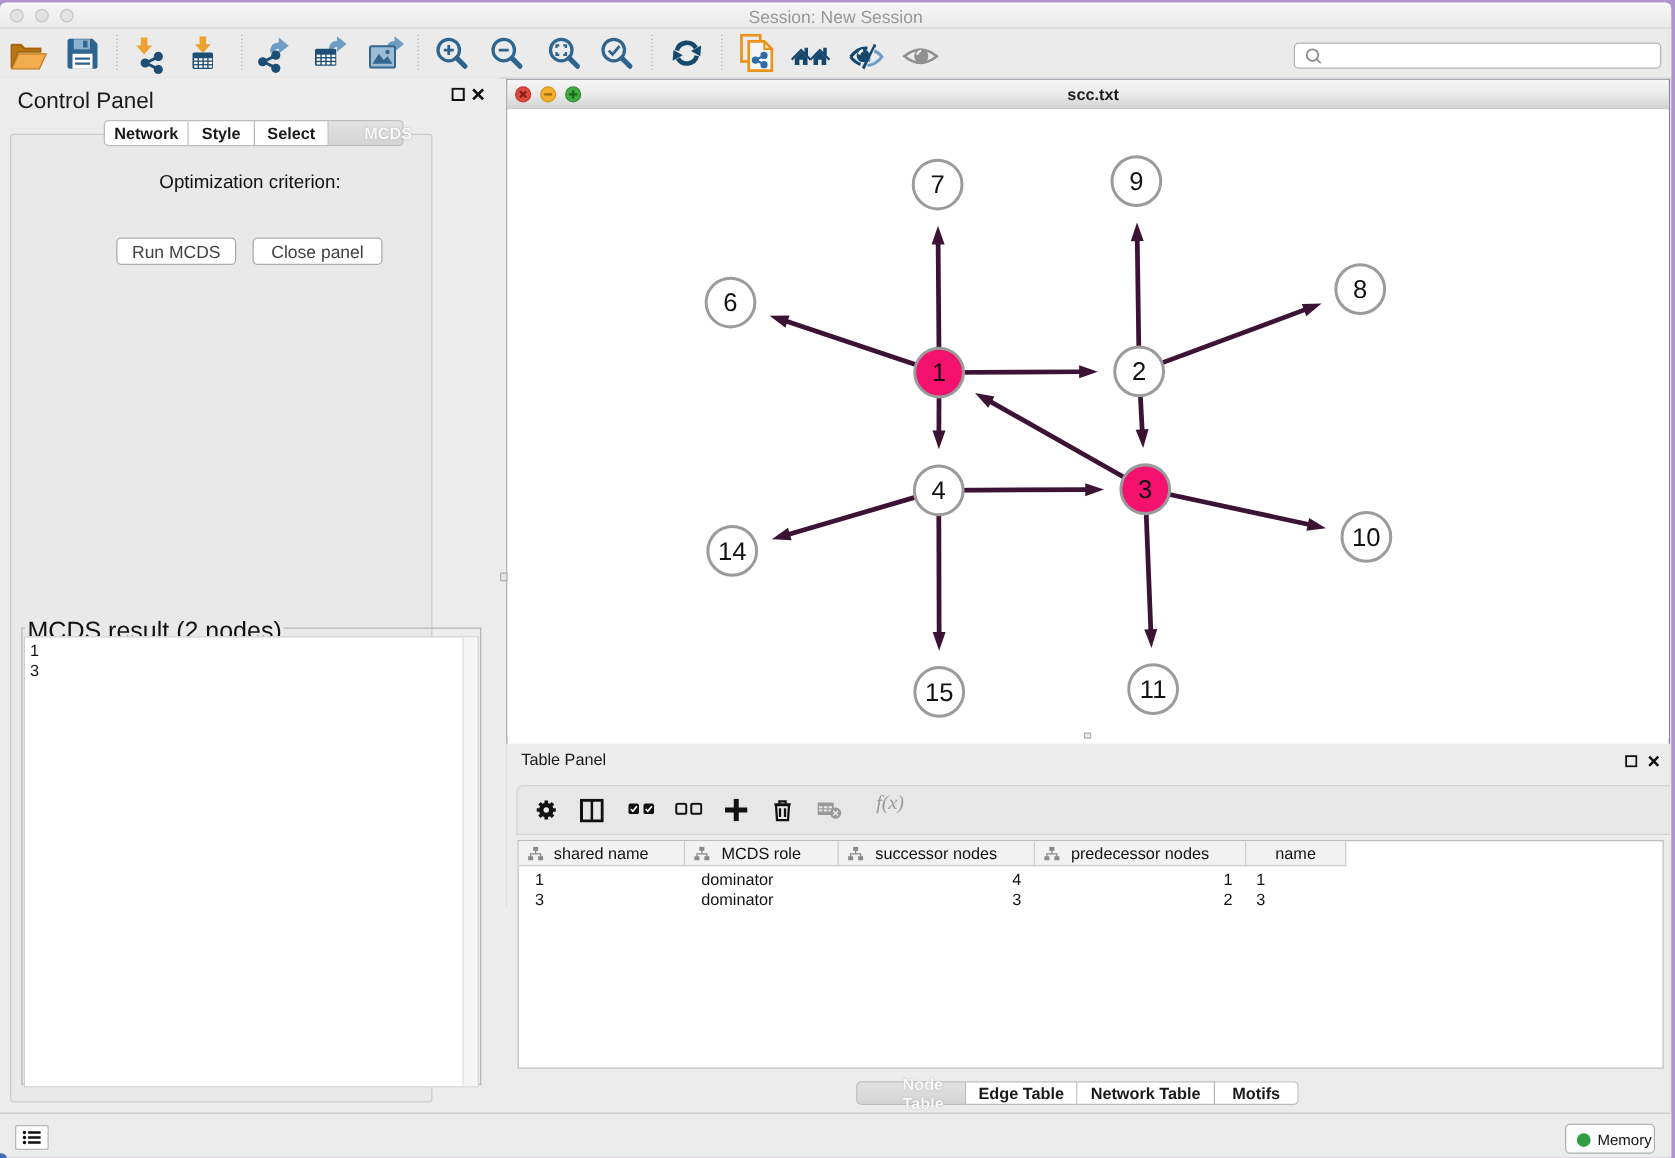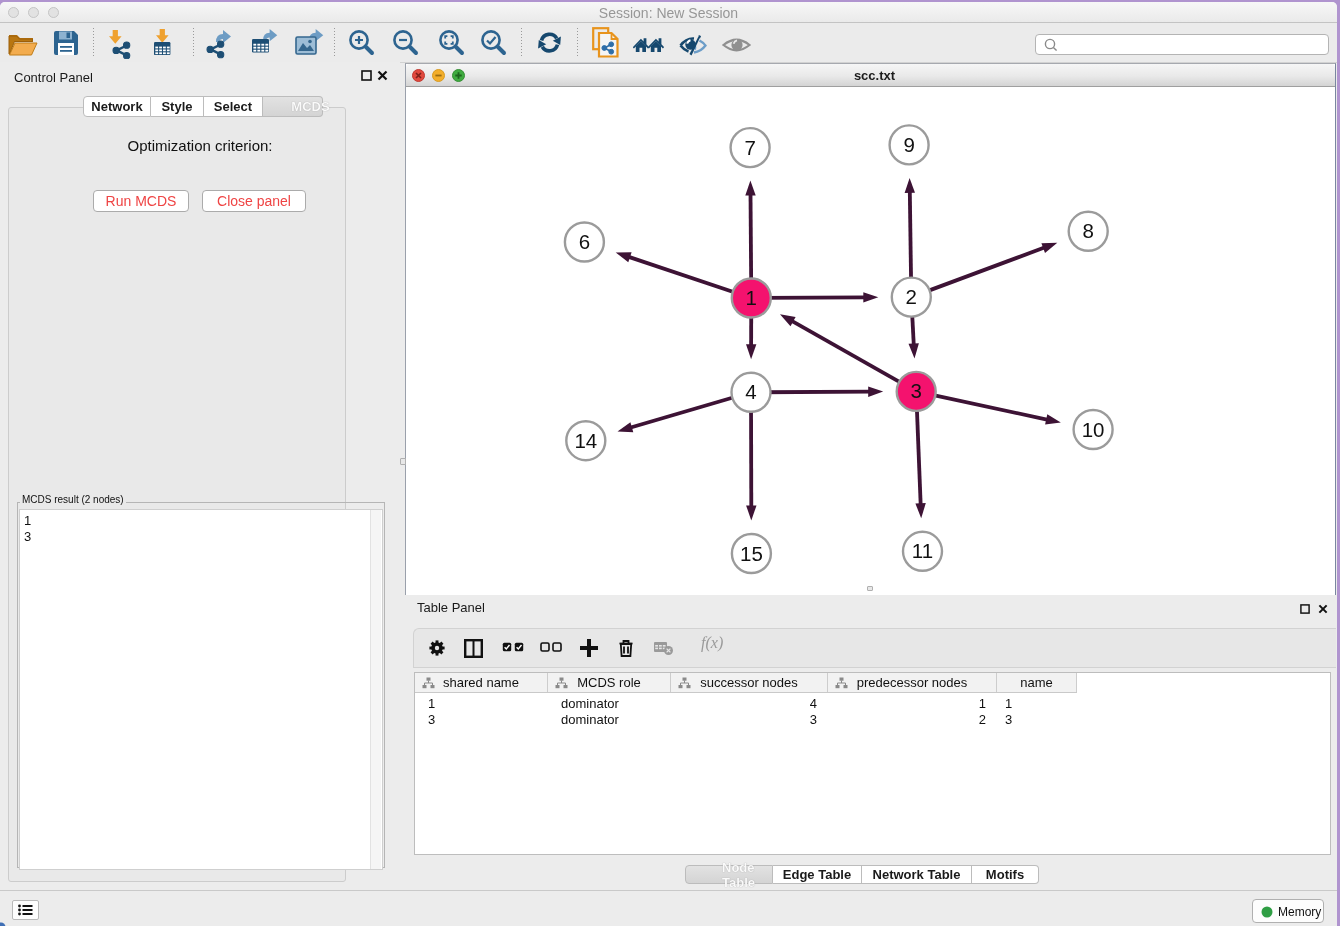--- a/index.html
+++ b/index.html
@@ -26,7 +26,7 @@
   background:#fff; border:1px solid #b4b4b4; border-radius:4px; }
 
 #cpanel { position:absolute; left:0; top:60px; width:400px; height:828px; background:#ececec; }
-#cpanel-head { position:absolute; left:14px; top:8px; font-size:13px; color:#1a1a1a; }
+#cpanel-head { position:absolute; left:14px; top:8px; font-size:18px; color:#1a1a1a; }
 .wbtn { position:absolute; top:8px; }
 #cp-inner { position:absolute; left:8px; top:45px; width:338px; height:775px;
   background:#e9e9e9; border:1px solid #cccccc; border-radius:3px; }

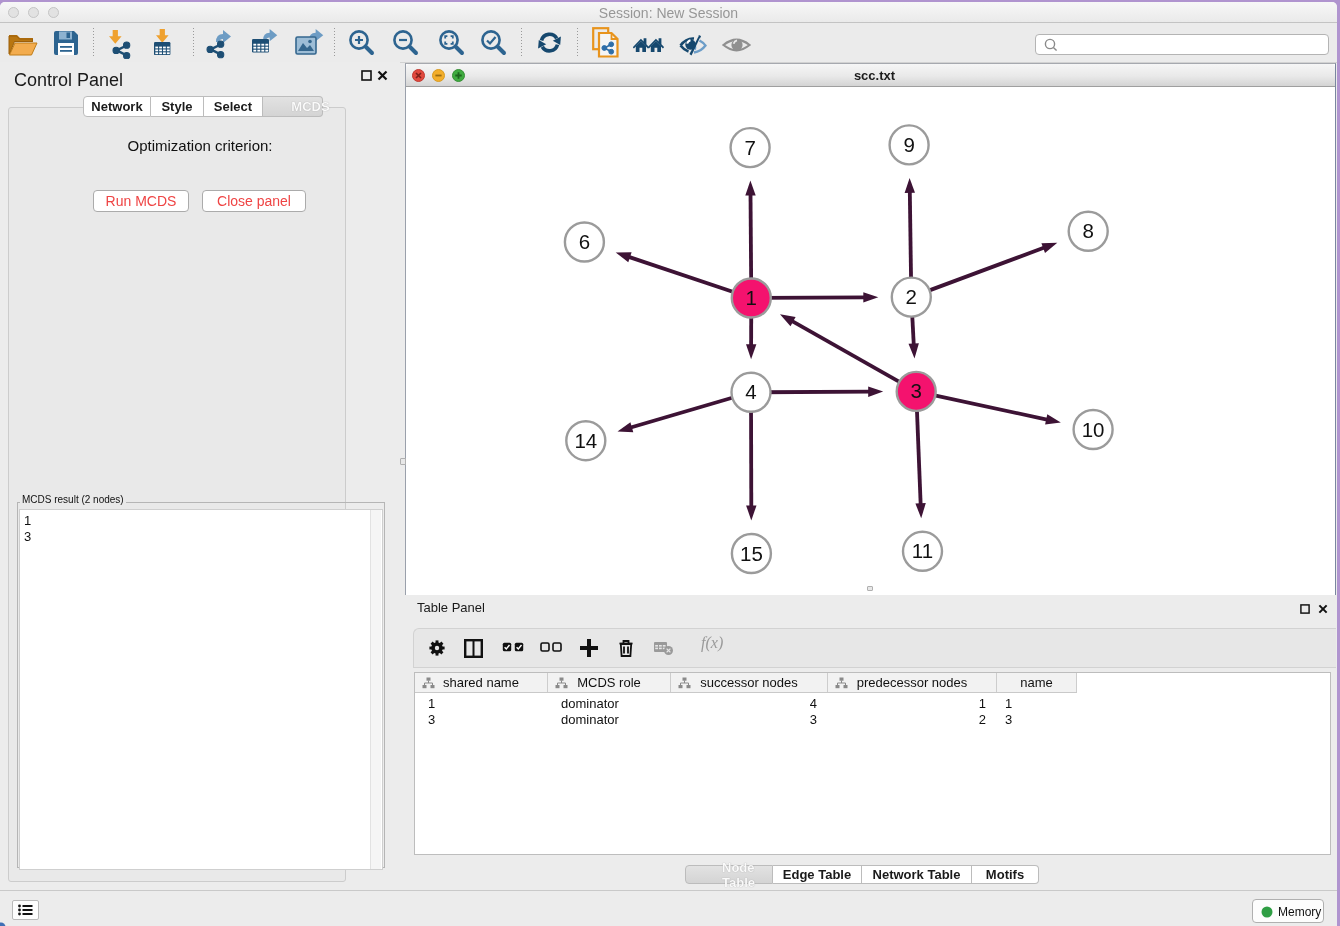--- a/index.html
+++ b/index.html
@@ -44,7 +44,7 @@
   font-size:14px; color:#111; line-height:17px; padding-left:13px; }
 #dd-arrows { position:absolute; right:8px; top:2px; }
 .btn { position:absolute; top:82px; height:22px; background:#fff;
-  border:1px solid #ababab; border-radius:4px; font-size:14px; color:#ef4444;
+  border:1px solid #ababab; border-radius:4px; font-size:14px; color:#404040;
   text-align:center; line-height:20px; }
 #fieldset { position:absolute; left:8px; top:394px; width:368px; height:366px;
   border:1px solid #b5b5b5; }

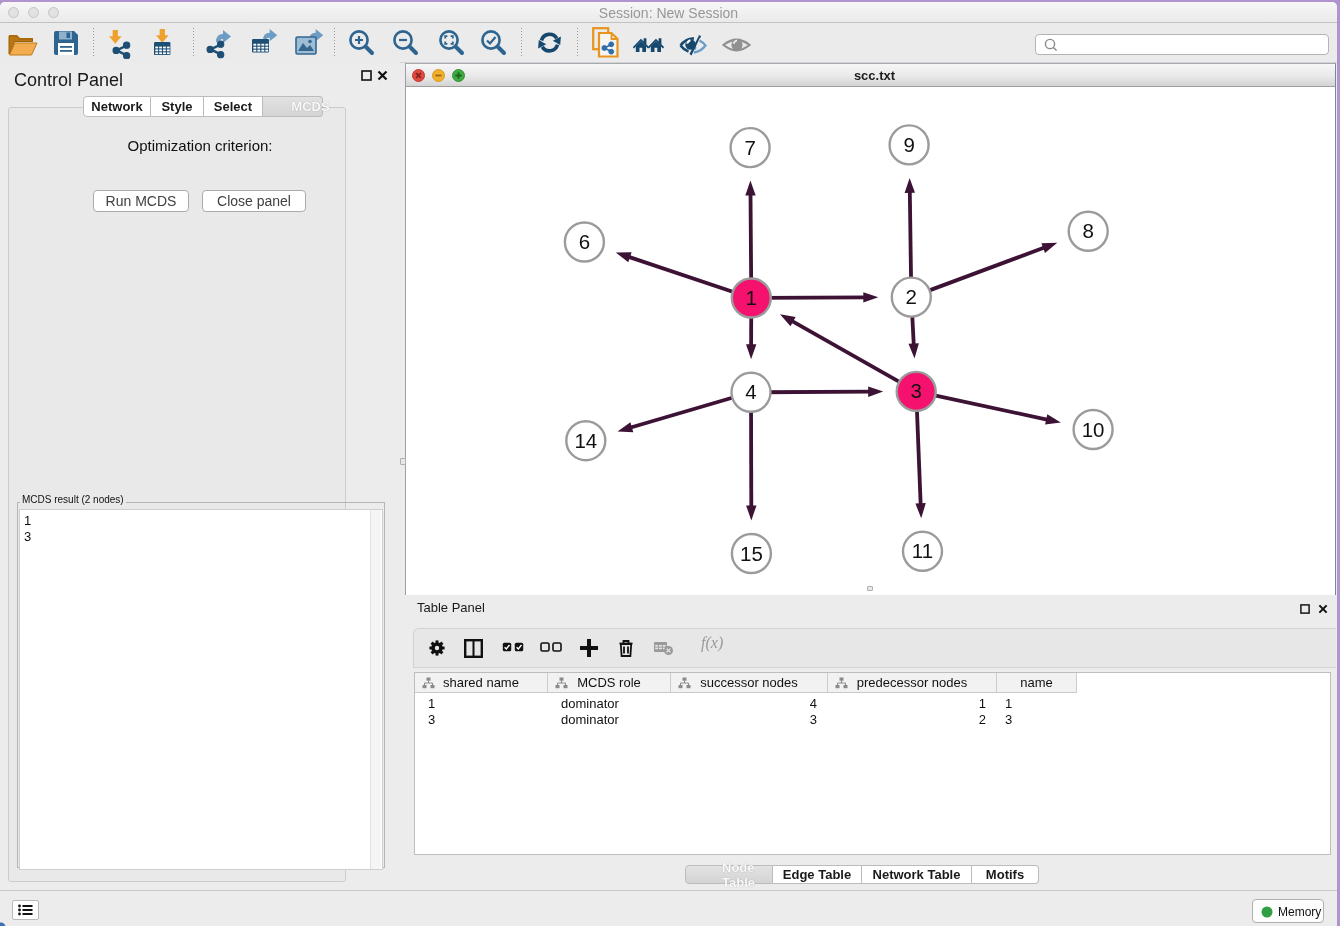--- a/index.html
+++ b/index.html
@@ -49,7 +49,7 @@
 #fieldset { position:absolute; left:8px; top:394px; width:368px; height:366px;
   border:1px solid #b5b5b5; }
 #fieldset-label { position:absolute; left:2px; top:-9px; background:#e9e9e9;
-  font-size:10px; color:#111; padding:0 2px; }
+  font-size:20px; color:#111; padding:0 2px; }
 #result-area { position:absolute; left:1px; top:6px; width:364px; height:361px;
   background:#fff; border:1px solid #cfcfcf; font-size:13px; color:#111; }
 #result-scroll { position:absolute; right:1px; top:0; width:11px; height:100%;

